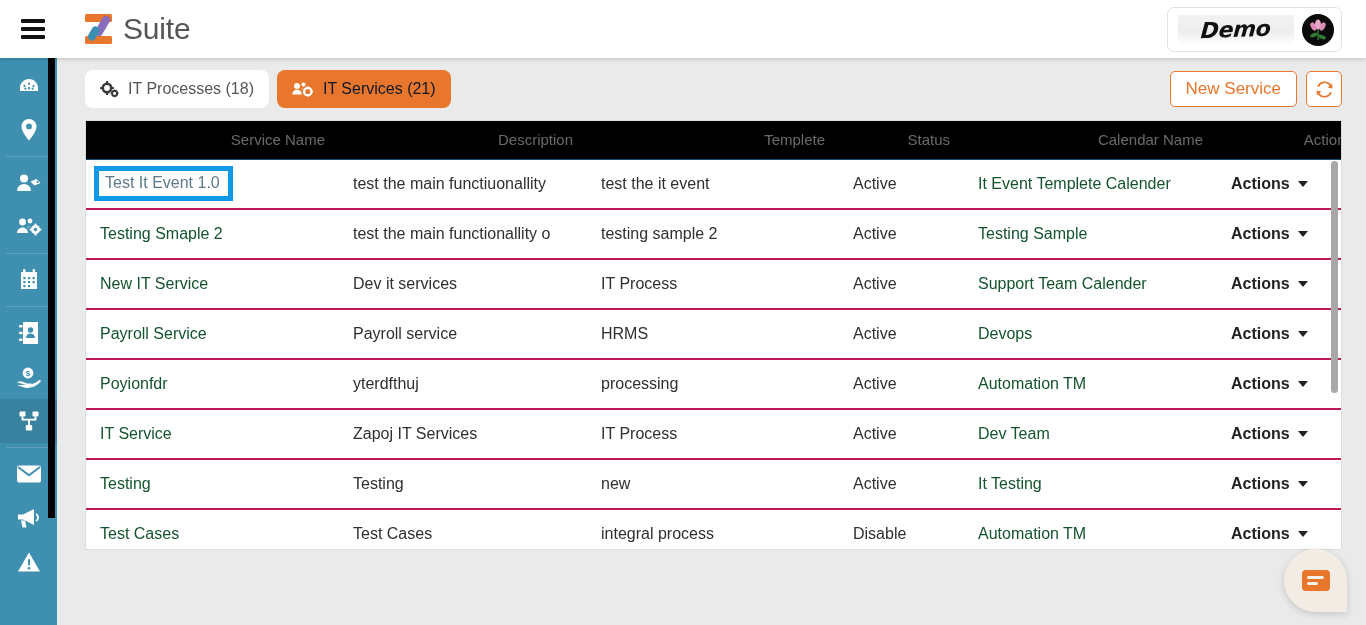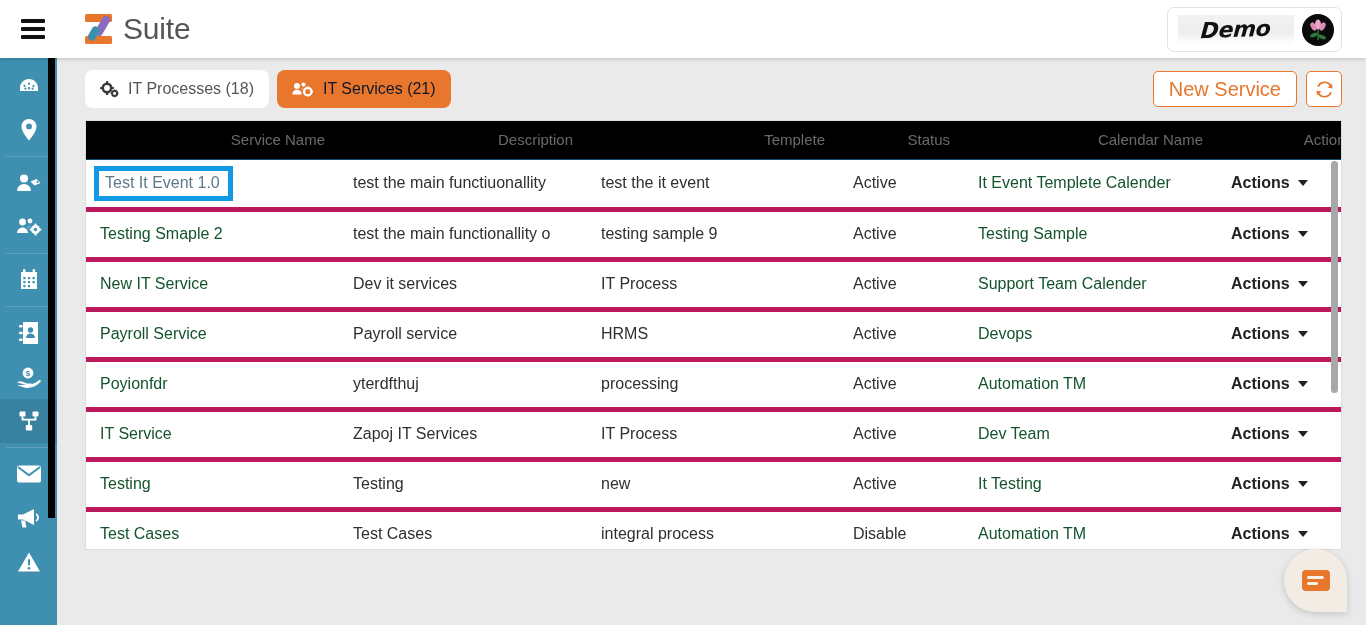--- a/index.html
+++ b/index.html
@@ -145,7 +145,7 @@
     height: 36px; padding: 0 15px;
     border: 1px solid #e8762c; border-radius: 5px;
     background: #fff; color: #e8762c;
-    font-size: 20px; cursor: pointer;
+    font-size: 17px; cursor: pointer;
     display: flex; align-items: center;
     font-family: "Liberation Sans", sans-serif;
   }

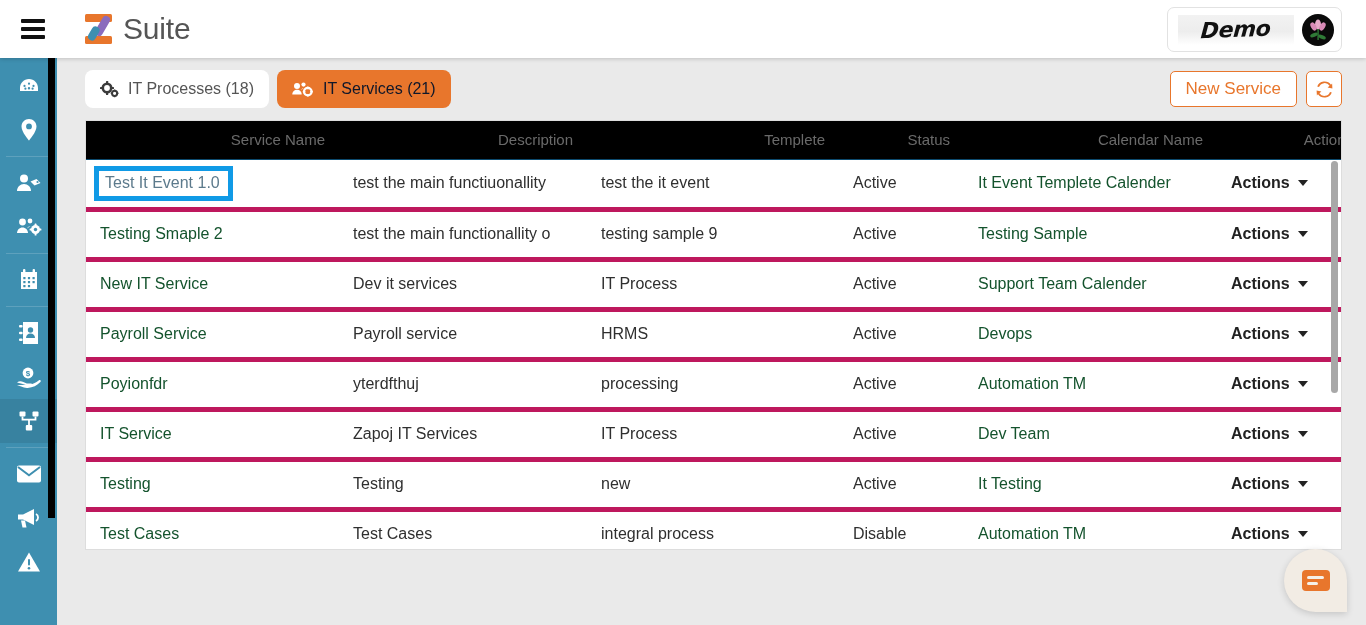--- a/index.html
+++ b/index.html
@@ -180,7 +180,7 @@
     height: 50px;
     font-size: 16px; color: #2f2f2f;
     padding: 4px 14px;
-    border-bottom: 5px solid #be185d;
+    border-bottom: 2px solid #be185d;
     overflow: hidden; white-space: nowrap;
   }
   .col-name { width: 253px; }

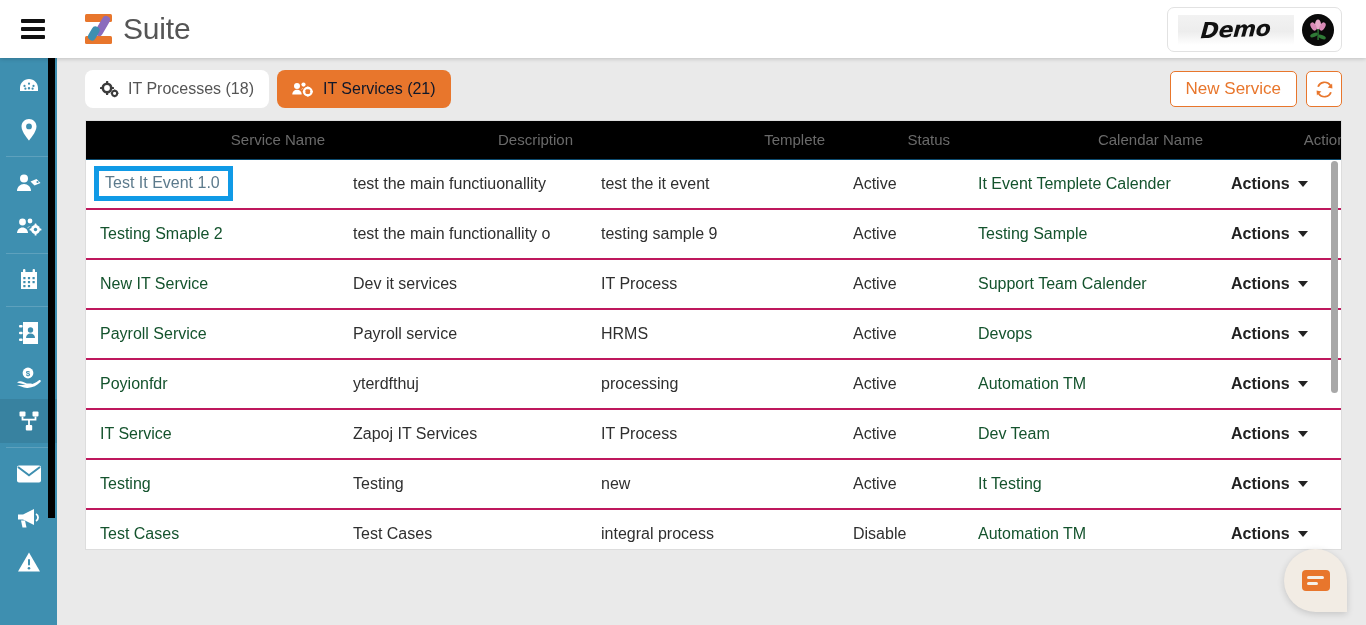--- a/index.html
+++ b/index.html
@@ -477,7 +477,7 @@
           <tr>
             <td class="col-name"><span class="link">Testing Smaple 2</span></td>
             <td class="col-desc">test the main functionallity o</td>
-            <td class="col-proc">testing sample 9</td>
+            <td class="col-proc">testing sample 2</td>
             <td class="col-status">Active</td>
             <td class="col-cal"><span class="link">Testing Sample</span></td>
             <td class="col-act">

